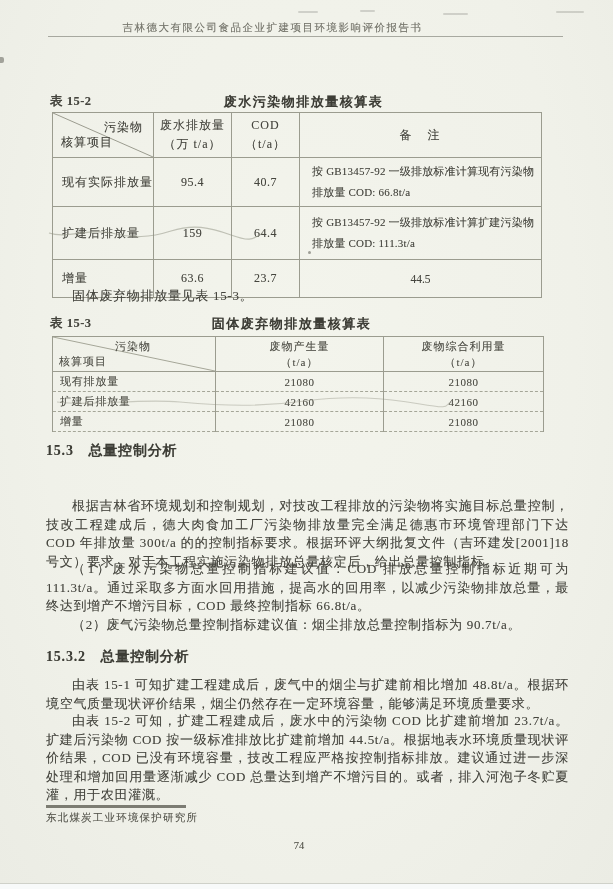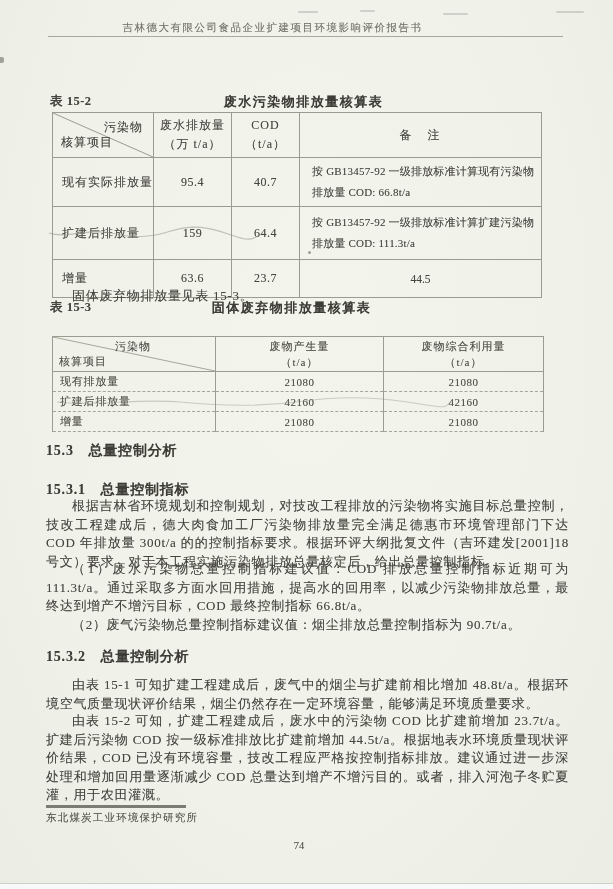--- a/index.html
+++ b/index.html
@@ -21,7 +21,7 @@
   .cap-label { position:absolute; left:4px; top:0; font-size:12.5px; font-weight:bold; letter-spacing:.5px; }
   .cap-title { display:block; text-align:center; font-weight:bold; font-size:13px; letter-spacing:1.5px; color:#3d3d36; }
   #caption-t1 { top:93px;  width:515px; }
-  #caption-t2 { top:299px; width:491px; }
+  #caption-t2 { top:315px; width:491px; }
   
   table.t { position:absolute; left:52px; border-collapse:collapse; table-layout:fixed; }
   table.t td { border:1px solid #9b9c8f; padding:0; vertical-align:middle; overflow:hidden; }

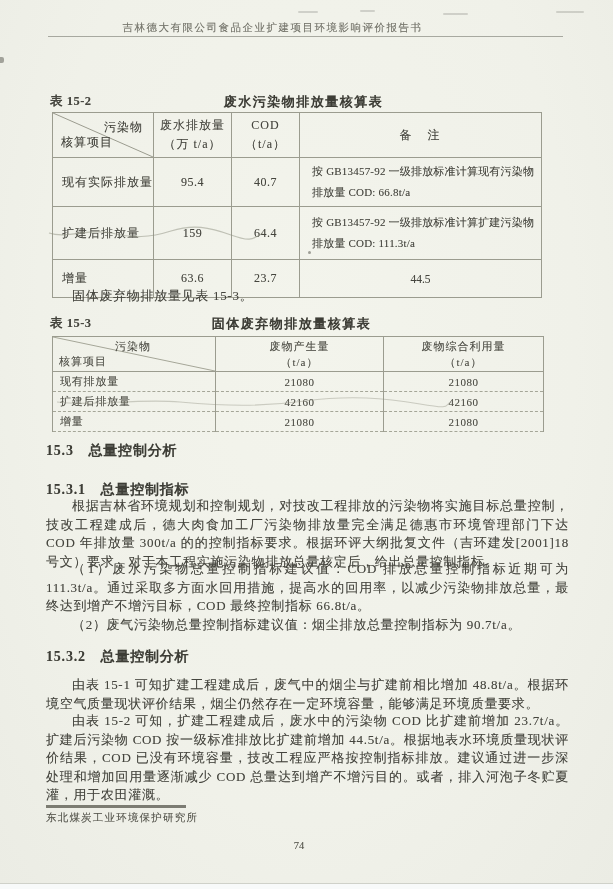--- a/index.html
+++ b/index.html
@@ -210,7 +210,6 @@
 
   <div class="heading" id="h153">15.3　总量控制分析</div>
 
-  <div class="heading" id="h1531">15.3.1　总量控制指标</div>
   <div class="body-text" id="p1531a">根据吉林省环境规划和控制规划，对技改工程排放的污染物将实施目标总量控制，技改工程建成后，德大肉食加工厂污染物排放量完全满足德惠市环境管理部门下达 COD 年排放量 300t/a 的的控制指标要求。根据环评大纲批复文件（吉环建发[2001]18 号文）要求，对于本工程实施污染物排放总量核定后，给出总量控制指标。</div>
   <div class="body-text" id="p1531b">（1）废水污染物总量控制指标建议值：COD 排放总量控制指标近期可为 111.3t/a。通过采取多方面水回用措施，提高水的回用率，以减少污染物排放总量，最终达到增产不增污目标，COD 最终控制指标 66.8t/a。</div>
   <div class="body-text" id="p1531c">（2）废气污染物总量控制指标建议值：烟尘排放总量控制指标为 90.7t/a。</div>

